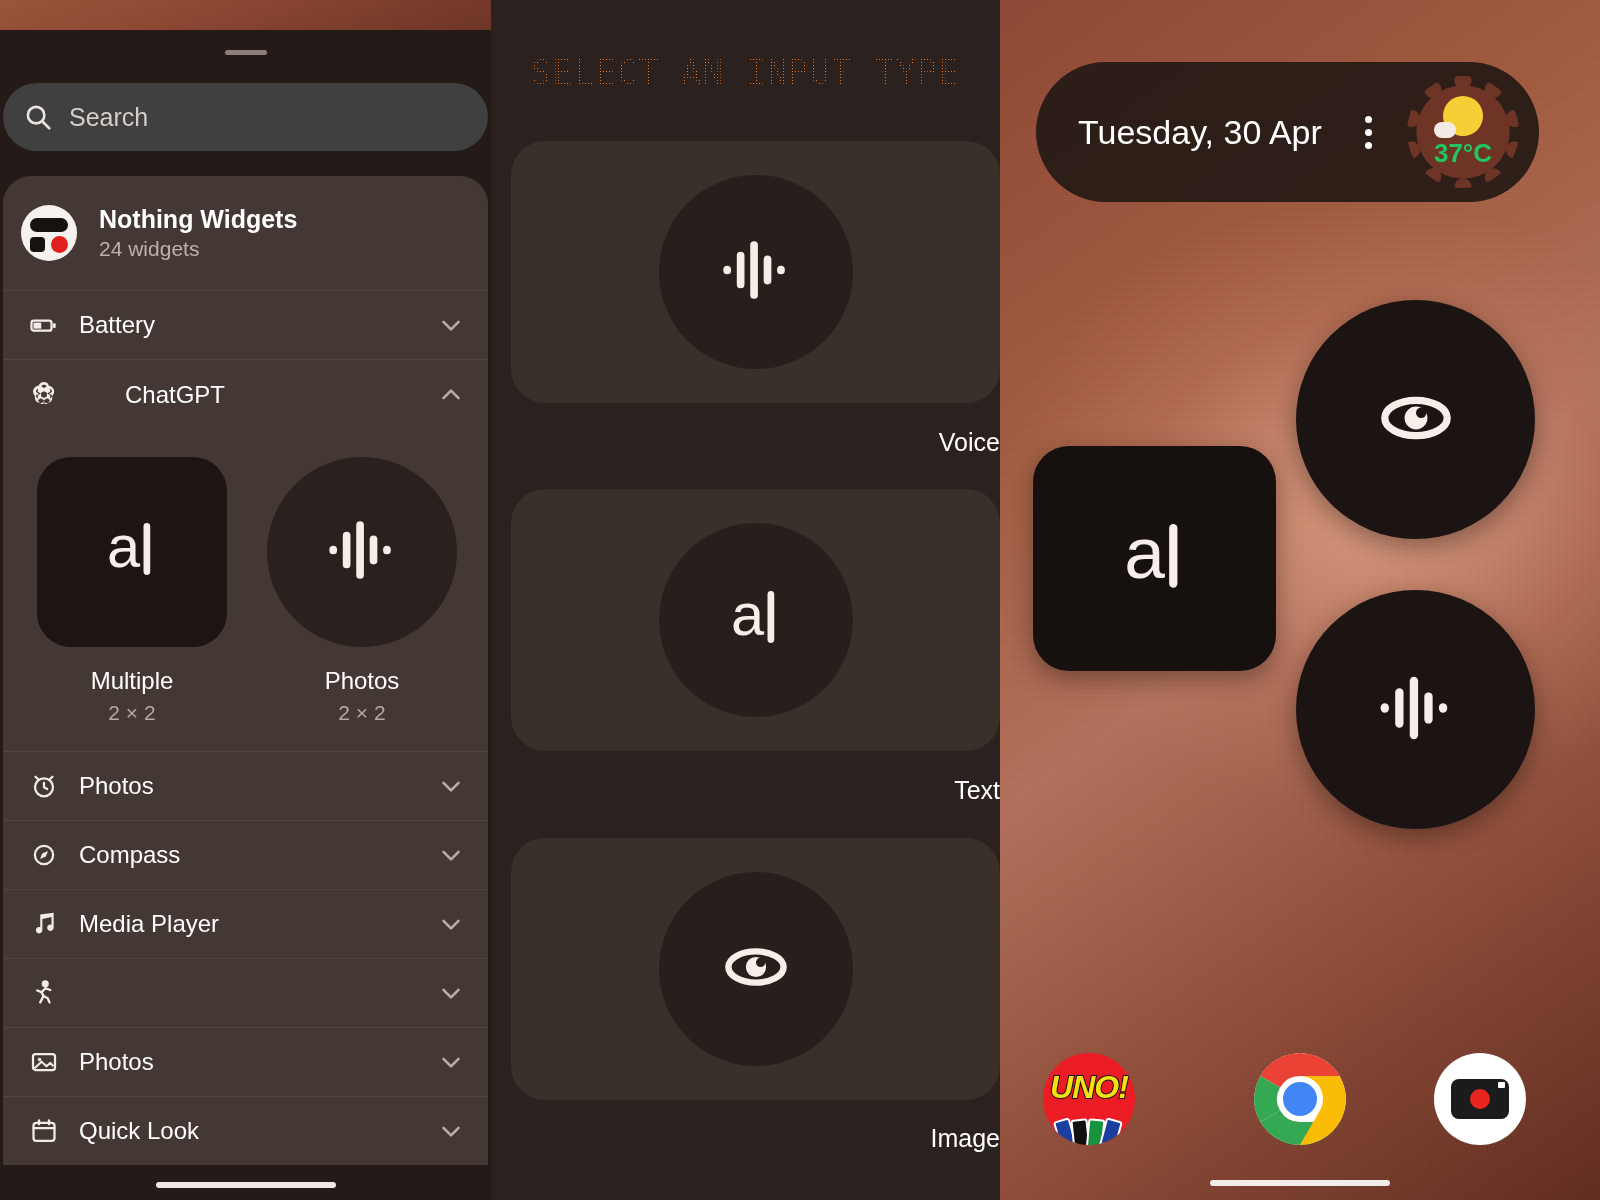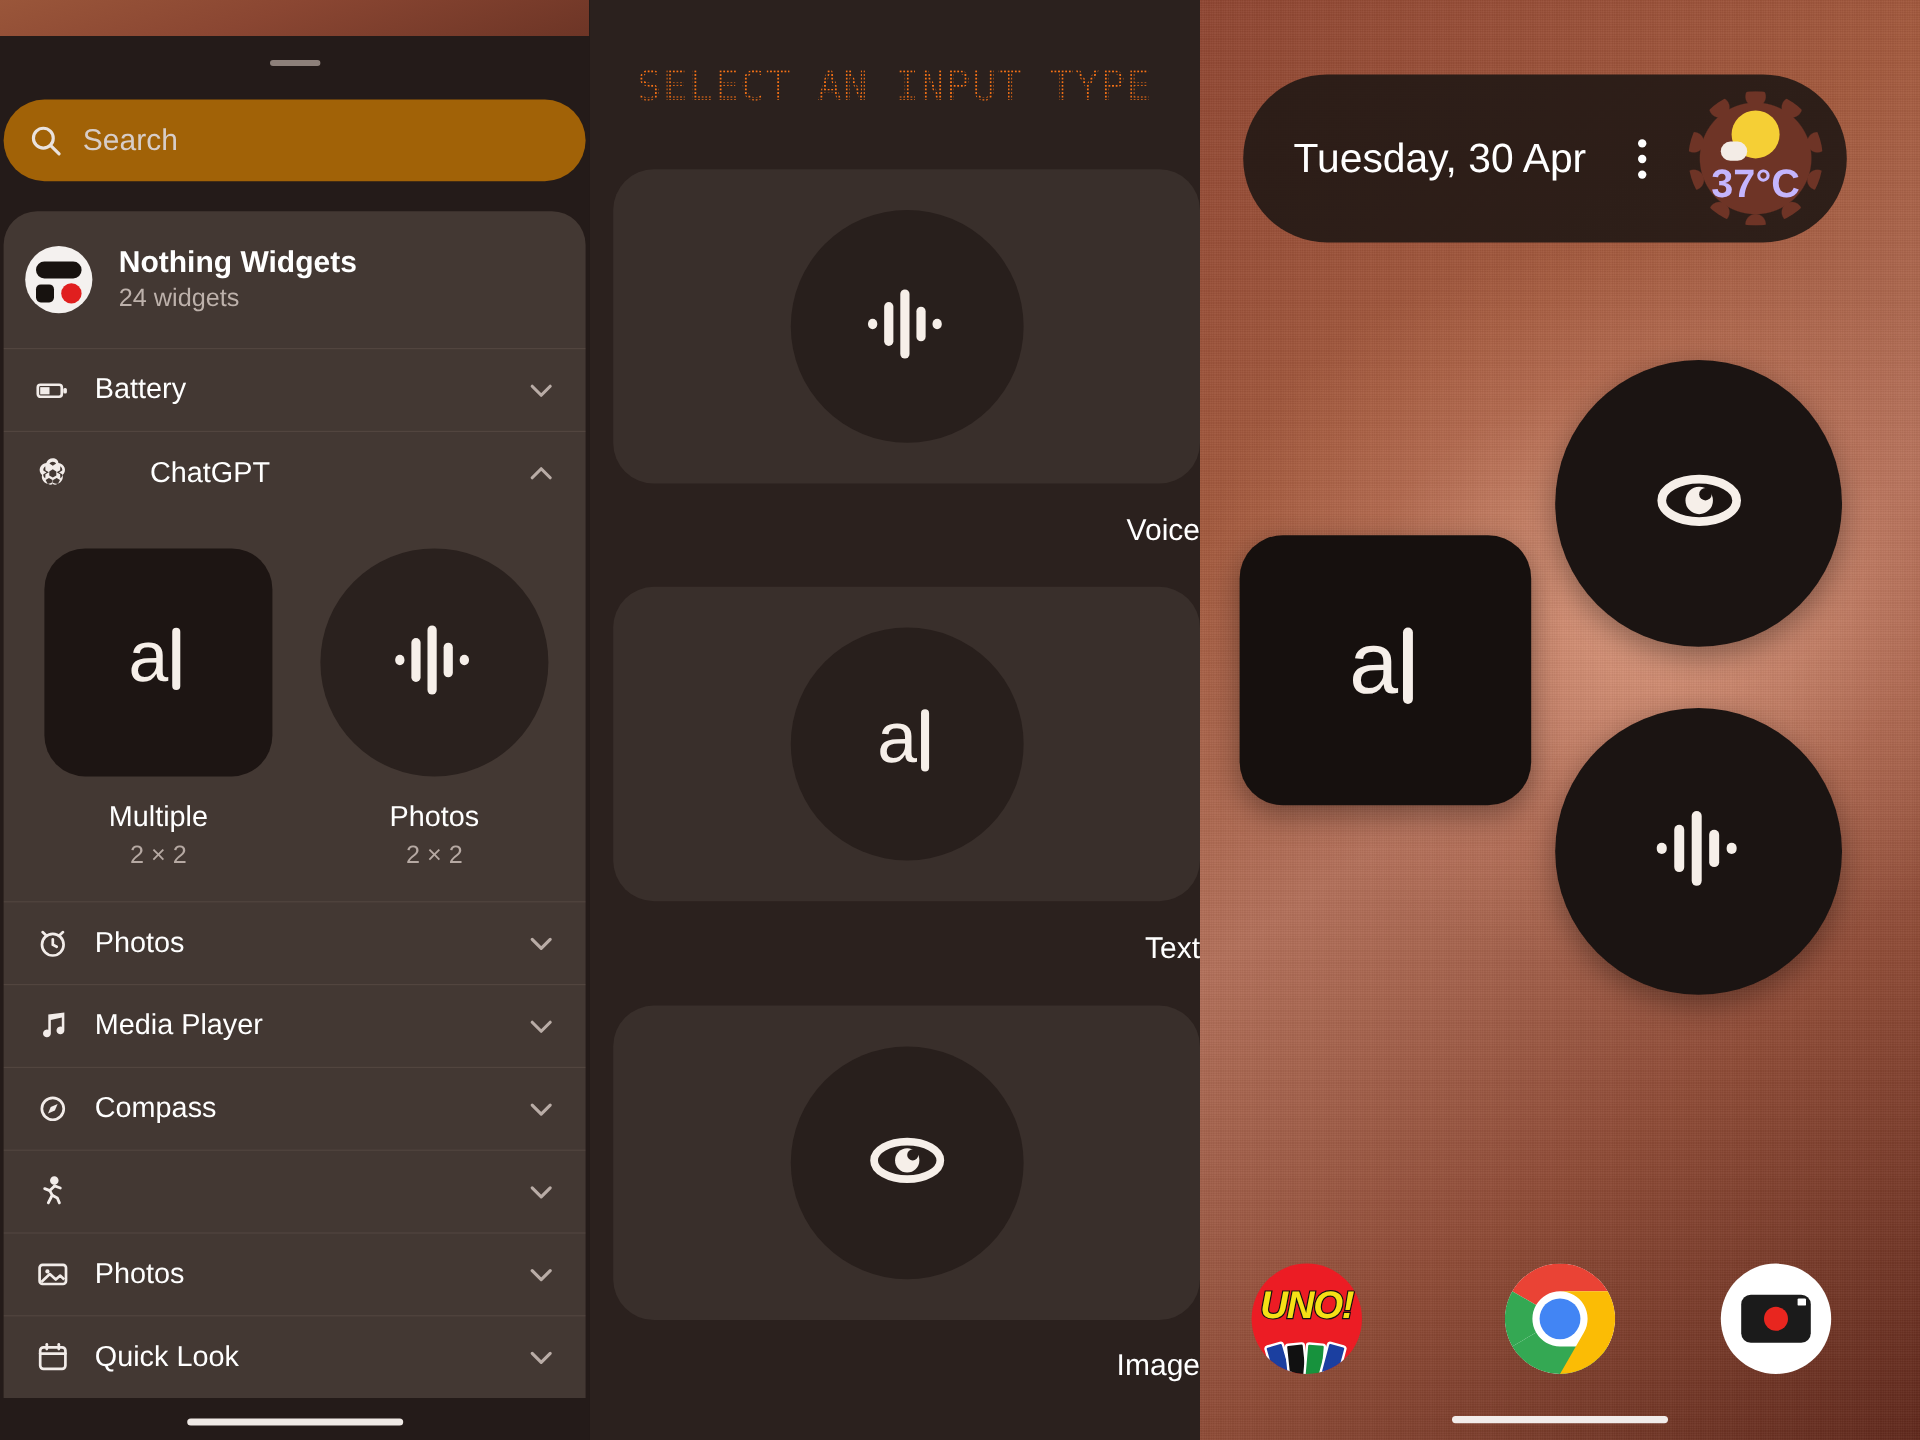--- a/index.html
+++ b/index.html
@@ -30,7 +30,7 @@
   }
   .search-bar {
     position: absolute; left: 3px; top: 83px; width: 485px; height: 68px;
-    background: #a16207; border-radius: 34px;
+    background: #404040; border-radius: 34px;
     display: flex; align-items: center; padding-left: 20px; gap: 16px;
   }
   .search-icon svg { display: block; }

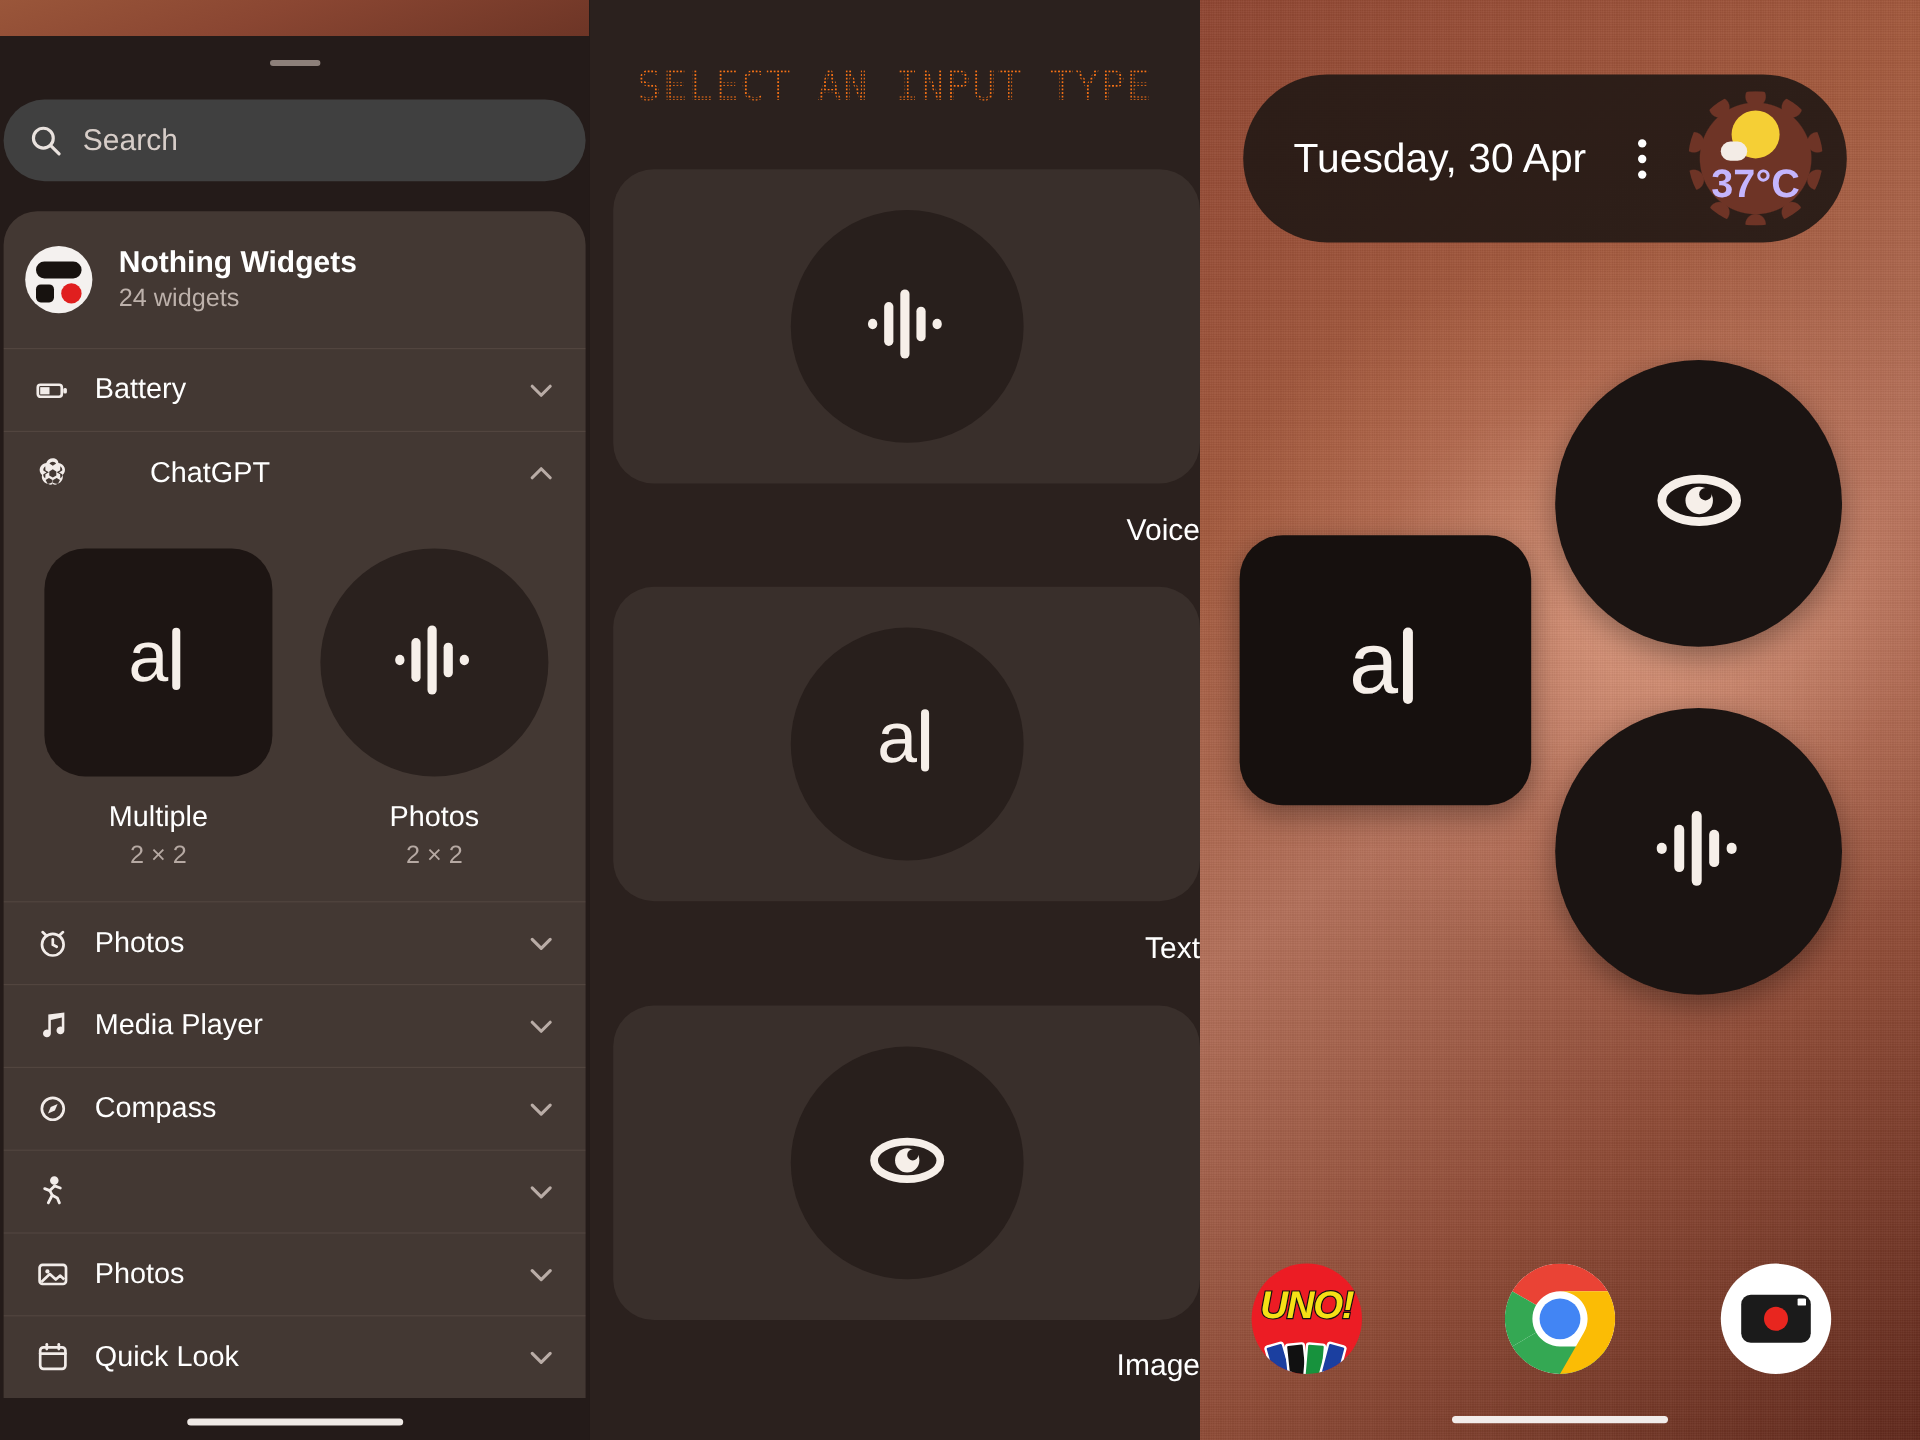--- a/index.html
+++ b/index.html
@@ -175,7 +175,7 @@
     position: absolute; left: -9px; bottom: -2px; width: 22px; height: 16px;
     border-radius: 9px; background: #f3ece6;
   }
-  .temp { position: relative; z-index: 2; color: #c4b5fd; font-size: 33px; font-weight: 600; }
+  .temp { position: relative; z-index: 2; color: #22c55e; font-size: 26px; font-weight: 600; }
 
   .hw-square {
     position: absolute; left: 33px; top: 446px; width: 243px; height: 225px;

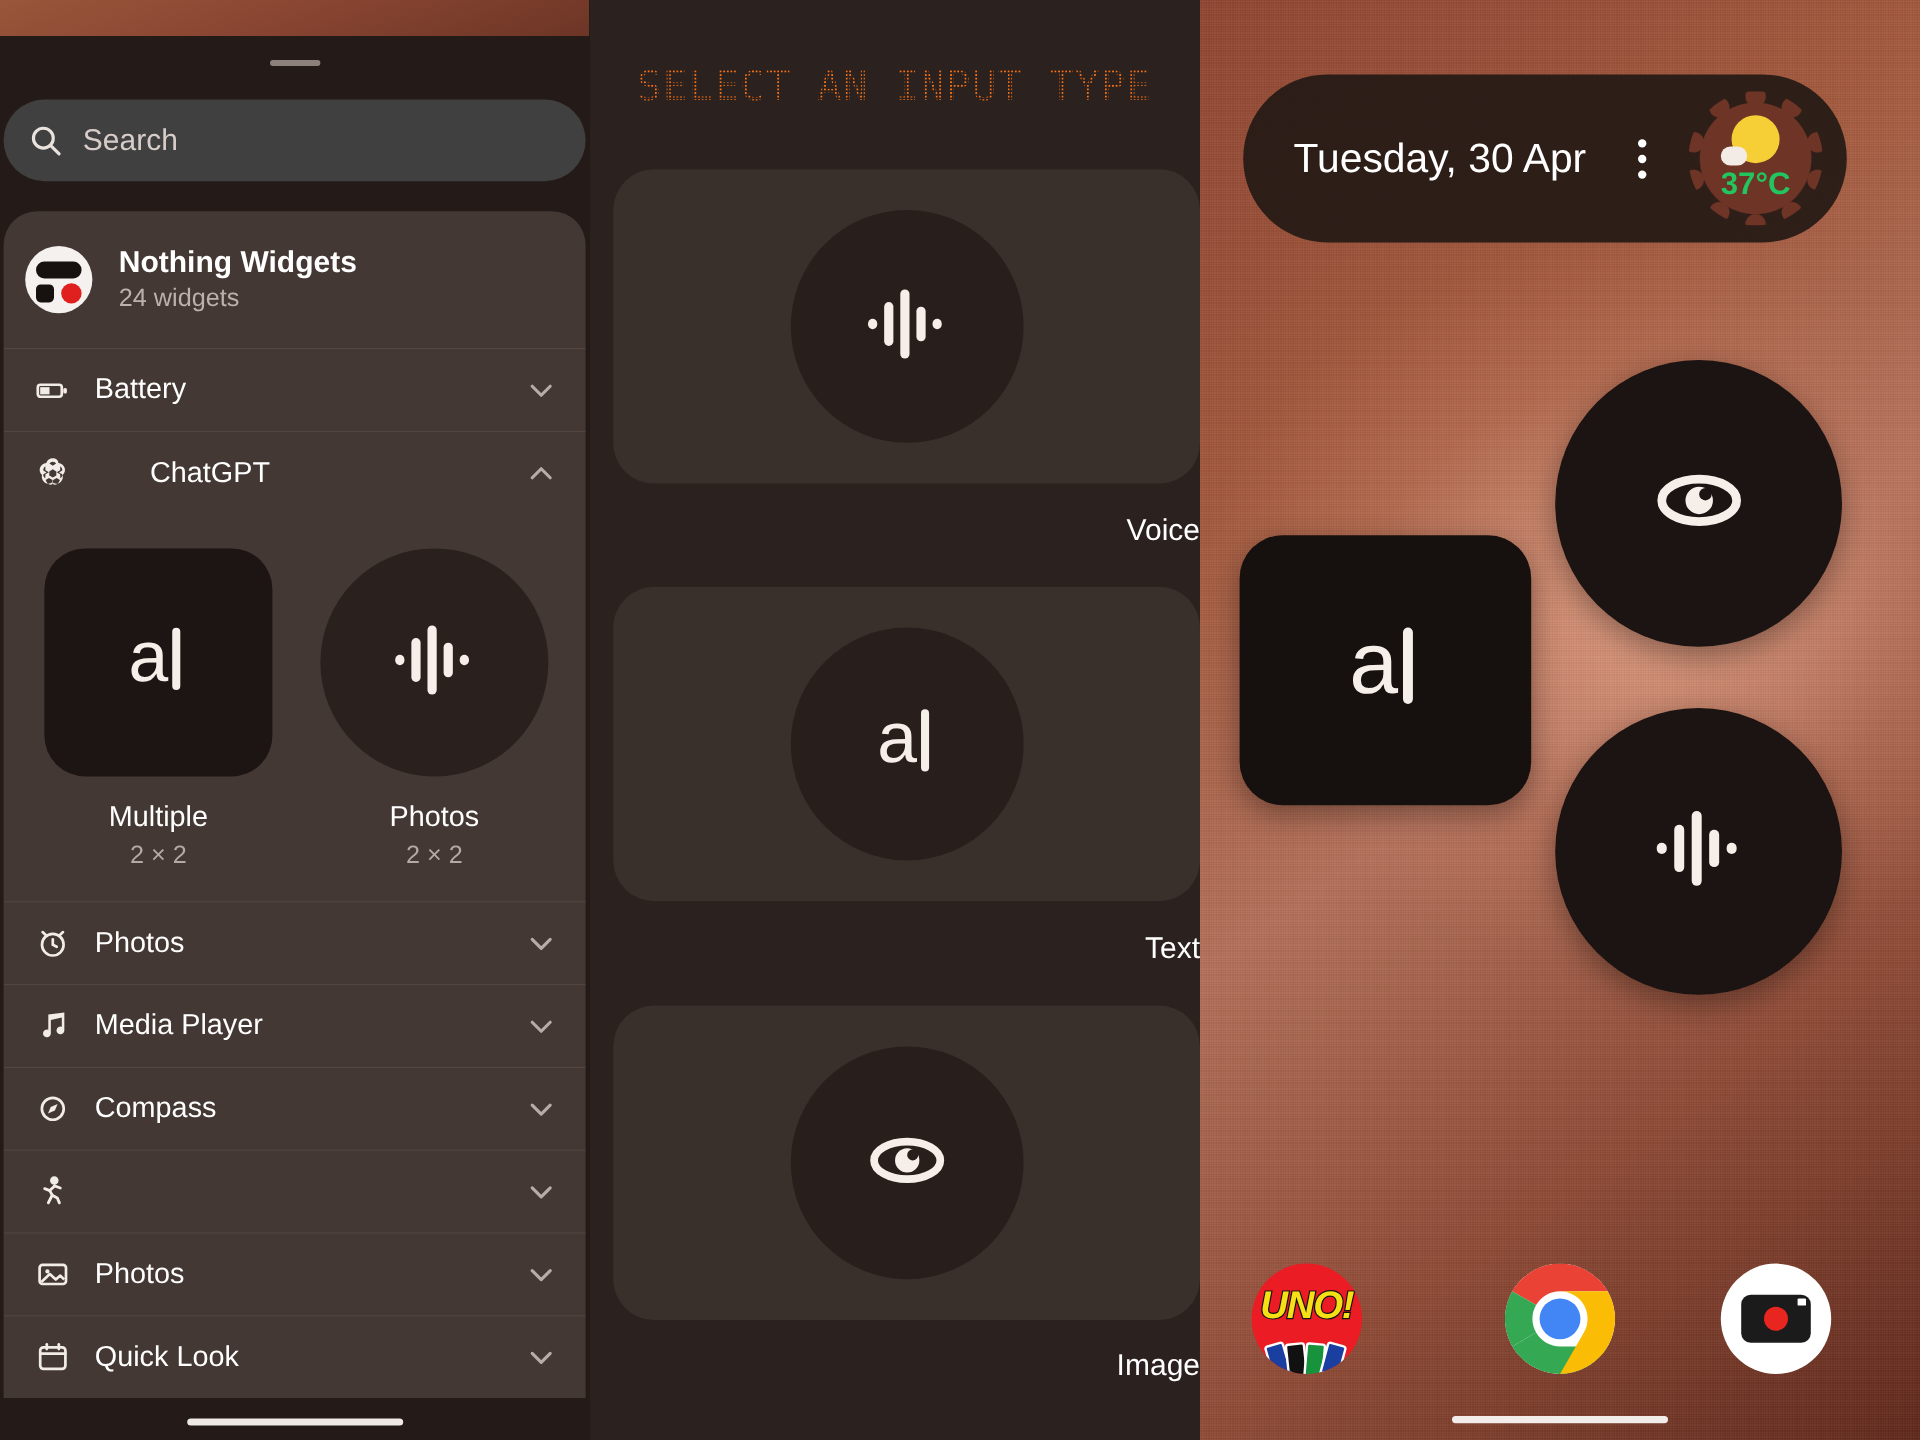--- a/index.html
+++ b/index.html
@@ -335,26 +335,26 @@
 
       <div class="w-row">
         <span class="w-ico">
-          <svg width="30" height="30" viewBox="0 0 24 24" fill="#f2ece9">
-            <path d="M9 4.4v10.1a2.6 2.6 0 1 0 1.7 2.4V8l7.3-1.6v6.1a2.6 2.6 0 1 0 1.7 2.4V3z"></path>
-            </svg>
-        </span>
-        <span class="w-label">Media Player</span>
-        <span class="chev">
-          <svg width="30" height="30" viewBox="0 0 24 24" fill="none" stroke="#b9aca6" stroke-width="2.1" stroke-linecap="round" stroke-linejoin="round">
-              <polyline points="6,9.5 12,15.5 18,9.5"></polyline>
-            </svg>
-        </span>
-      </div>
-
-      <div class="w-row">
-        <span class="w-ico">
           <svg width="30" height="30" viewBox="0 0 24 24" fill="none" stroke="#f2ece9" stroke-width="1.8" stroke-linecap="round">
               <circle cx="12" cy="12" r="7.3"></circle>
             <polygon points="15.2,8.8 10.6,10.8 8.8,15.2 13.4,13.2" fill="#f2ece9" stroke="none"></polygon>
             </svg>
         </span>
         <span class="w-label">Compass</span>
+        <span class="chev">
+          <svg width="30" height="30" viewBox="0 0 24 24" fill="none" stroke="#b9aca6" stroke-width="2.1" stroke-linecap="round" stroke-linejoin="round">
+              <polyline points="6,9.5 12,15.5 18,9.5"></polyline>
+            </svg>
+        </span>
+      </div>
+
+      <div class="w-row">
+        <span class="w-ico">
+          <svg width="30" height="30" viewBox="0 0 24 24" fill="#f2ece9">
+            <path d="M9 4.4v10.1a2.6 2.6 0 1 0 1.7 2.4V8l7.3-1.6v6.1a2.6 2.6 0 1 0 1.7 2.4V3z"></path>
+            </svg>
+        </span>
+        <span class="w-label">Media Player</span>
         <span class="chev">
           <svg width="30" height="30" viewBox="0 0 24 24" fill="none" stroke="#b9aca6" stroke-width="2.1" stroke-linecap="round" stroke-linejoin="round">
               <polyline points="6,9.5 12,15.5 18,9.5"></polyline>

